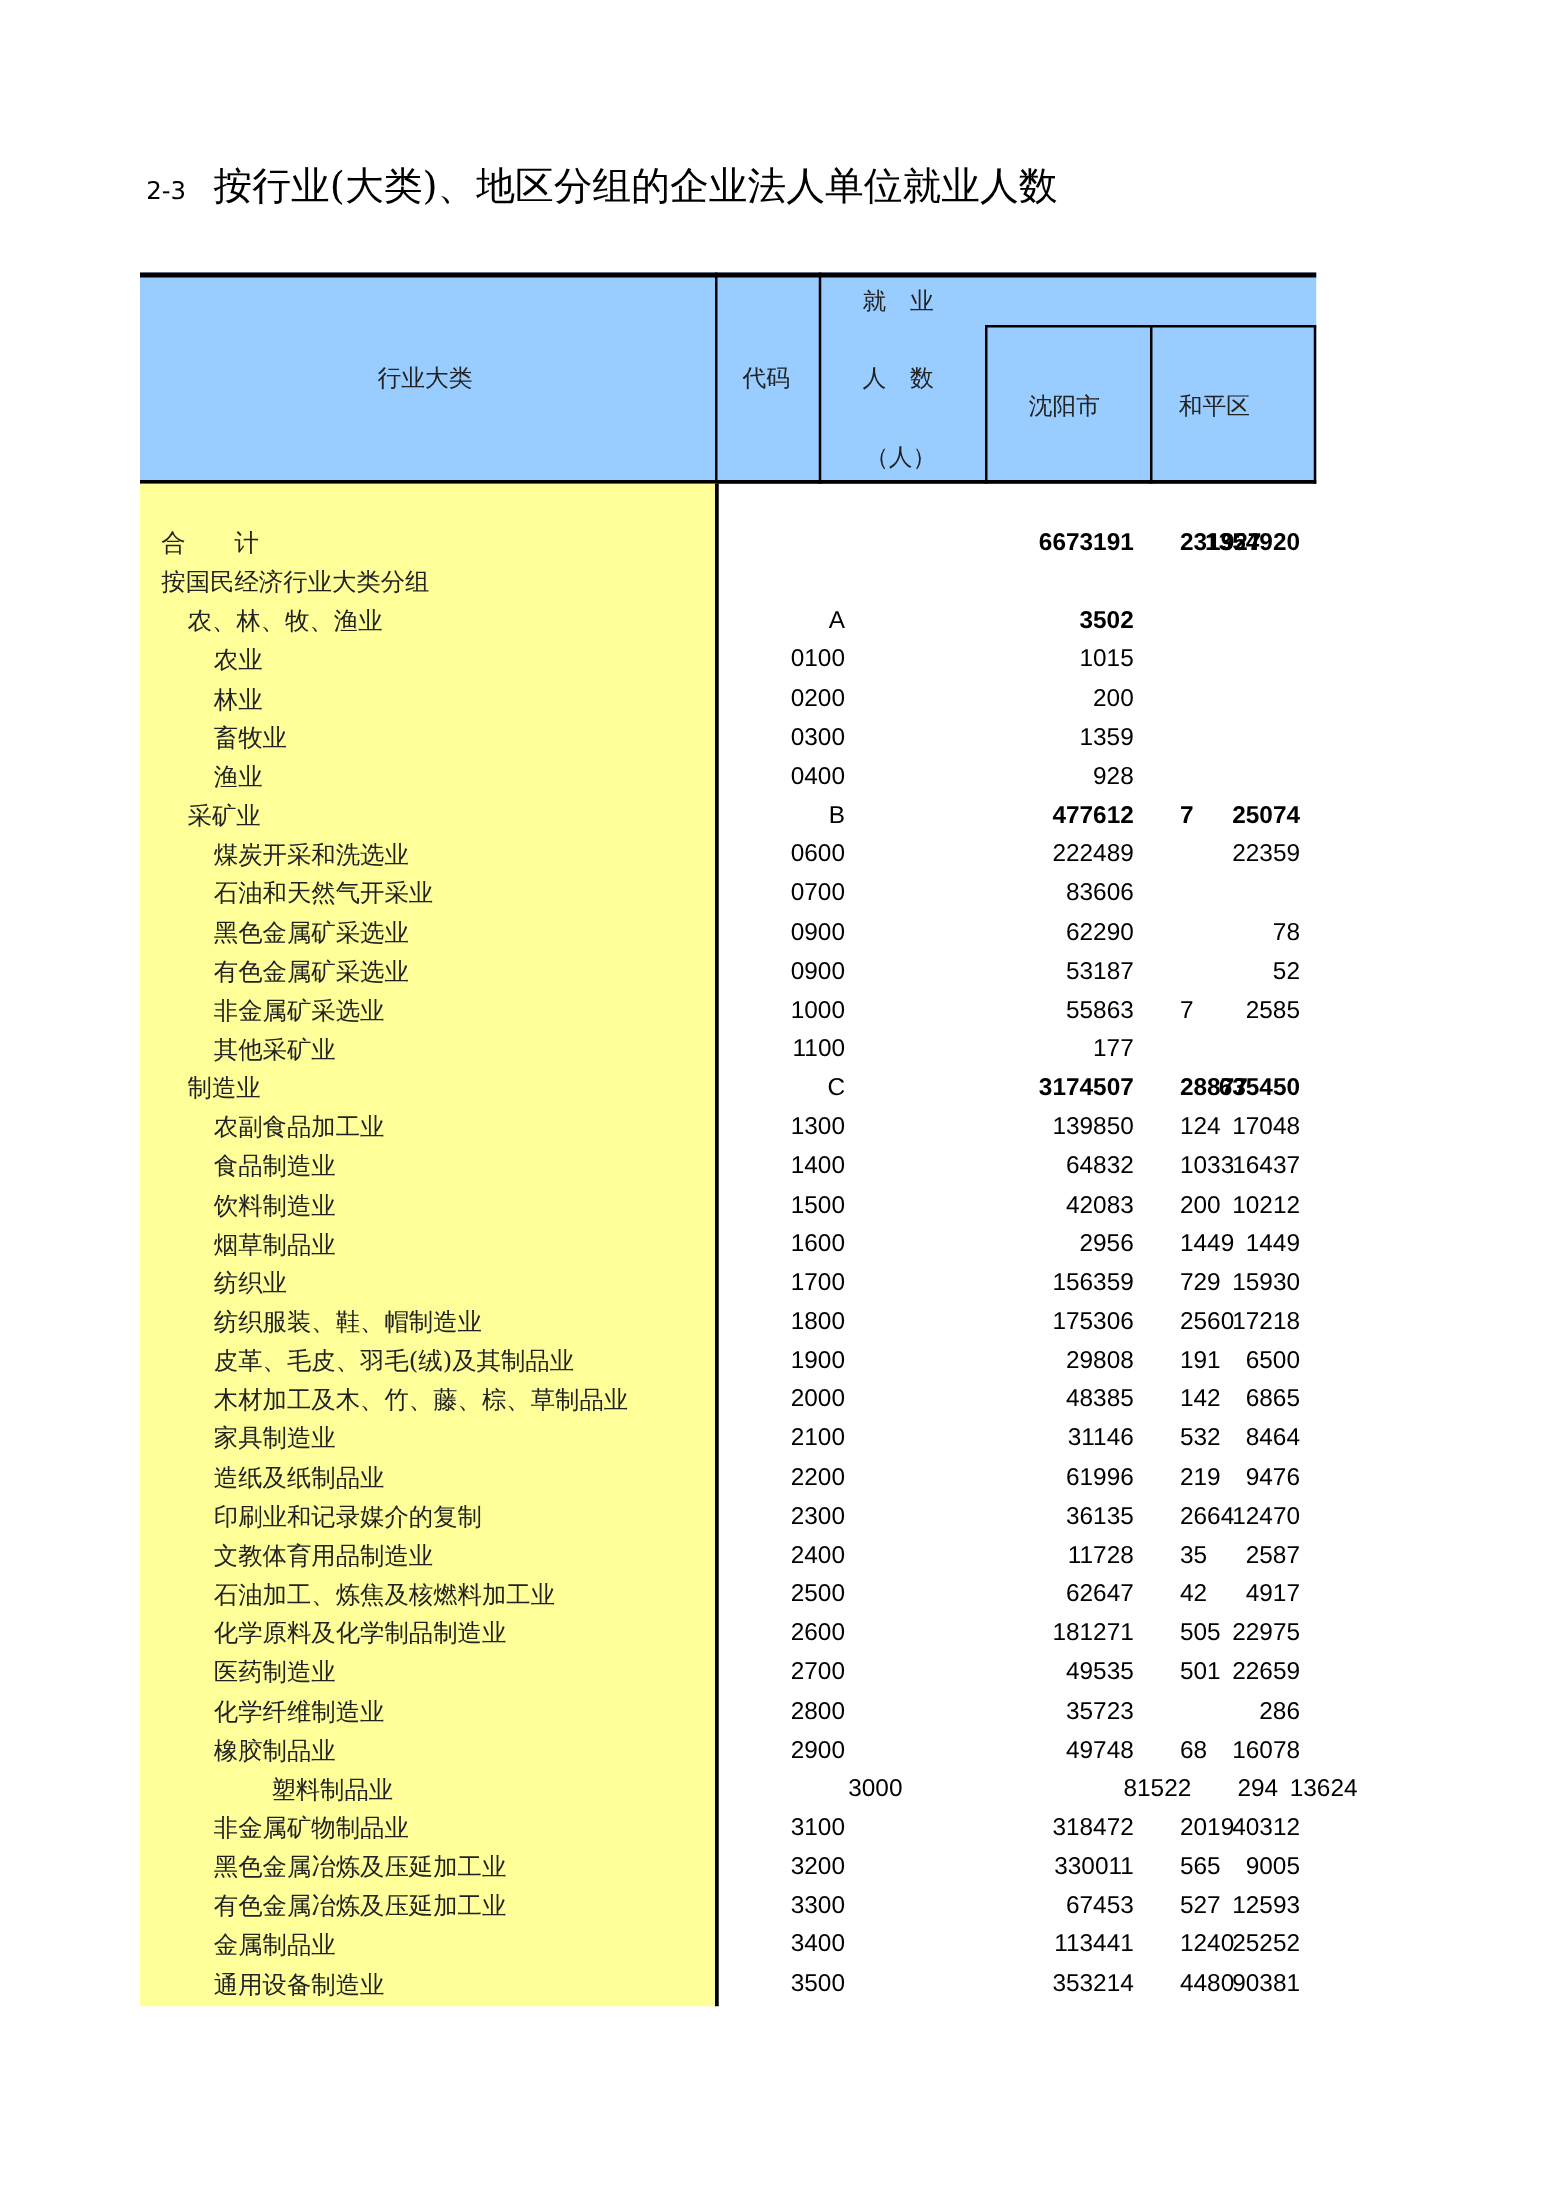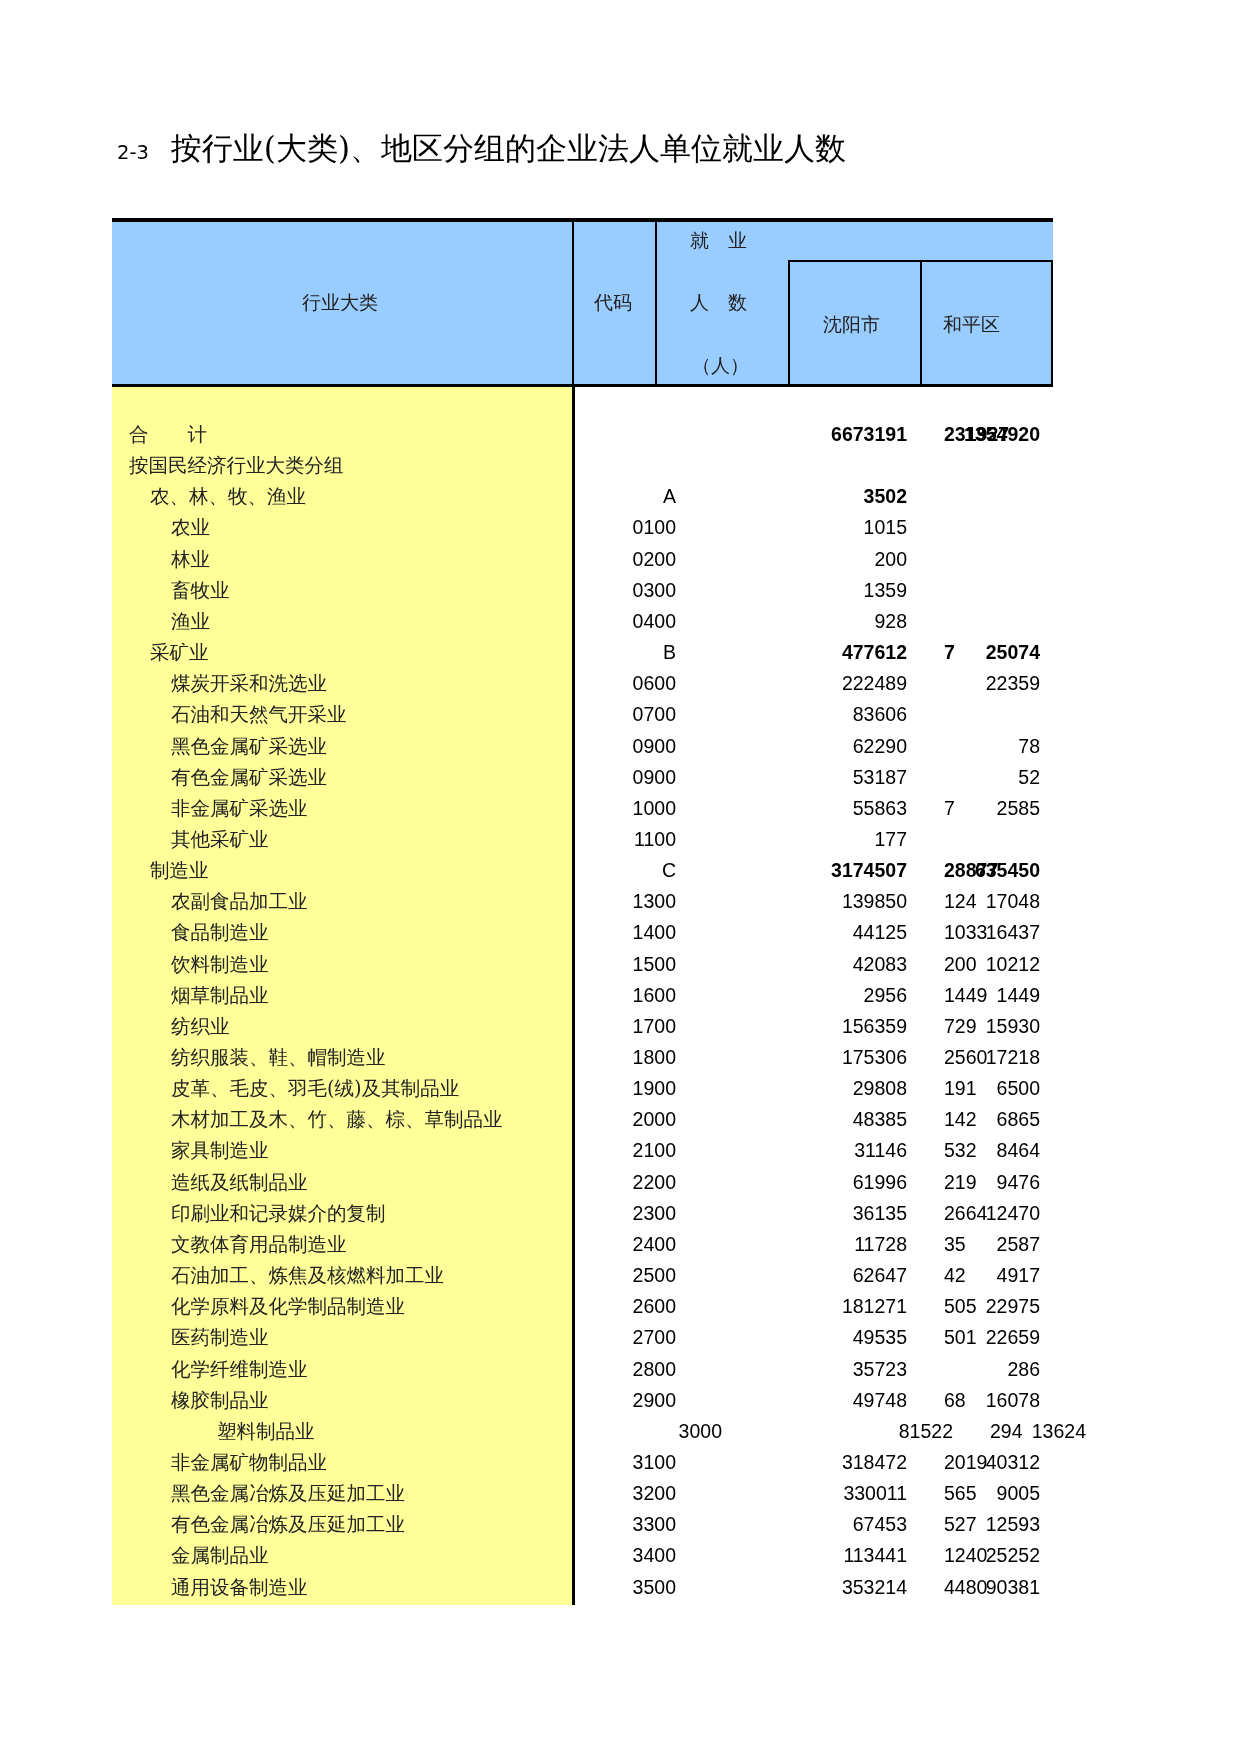--- a/index.html
+++ b/index.html
@@ -169,7 +169,7 @@
     <div class="row" style="top: 917.4px;">
       <span class="name" style="left:47px">食品制造业</span>
       <span class="num c-code">1400</span>
-      <span class="num c-total">44125</span>
+      <span class="num c-total">64832</span>
       <span class="num c-sy">16437</span>
       <span class="num c-hp">1033</span>
     </div>

